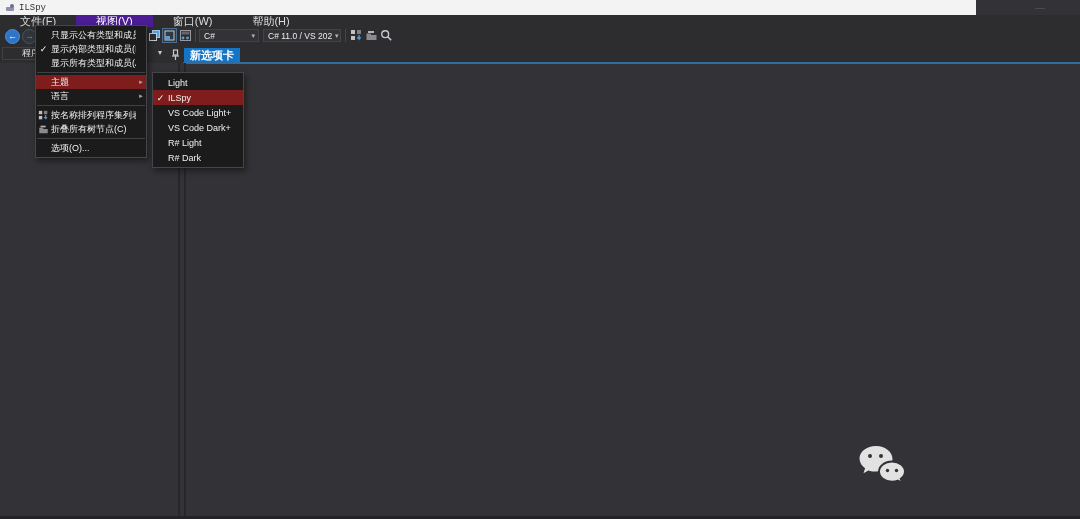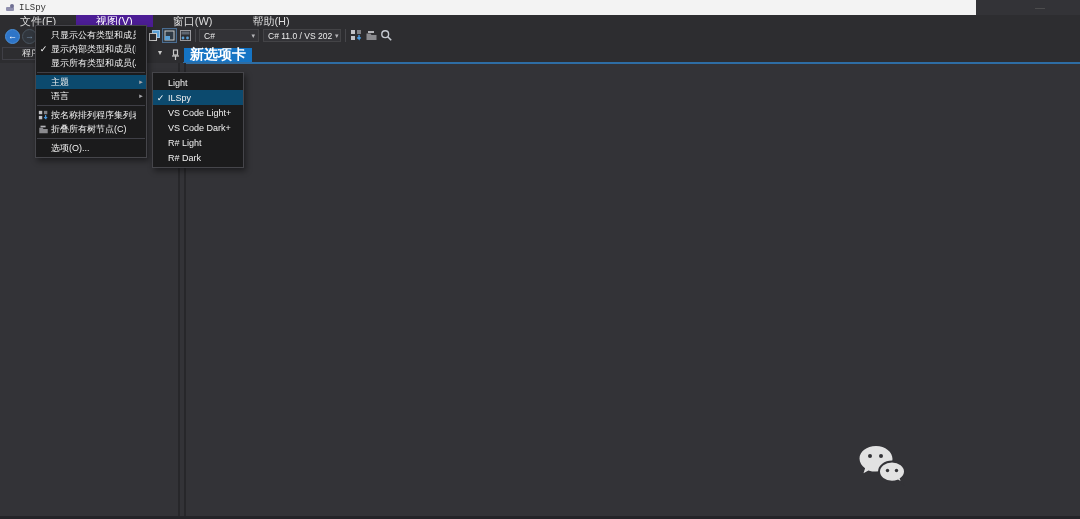--- a/index.html
+++ b/index.html
@@ -43,7 +43,7 @@
     color:#e8e8e8;font-size:9px;display:flex;align-items:center;padding:0 19px;box-sizing:border-box}
   #panel-chevron{left:158px;top:3px;color:#c8c8c8;font-size:8px}
   #panel-pin{left:171px;top:2px}
-  #doc-tab{left:184px;top:3px;height:14px;background:#1574c4;color:#fff;font-size:14px;
+  #doc-tab{left:184px;top:3px;height:14px;background:#1574c4;color:#fff;font-size:11px;
     font-weight:bold;display:flex;align-items:center;padding:0 6px}
   #tab-underline{left:183px;top:17px;width:897px;height:2px;background:#2e6da4}
 

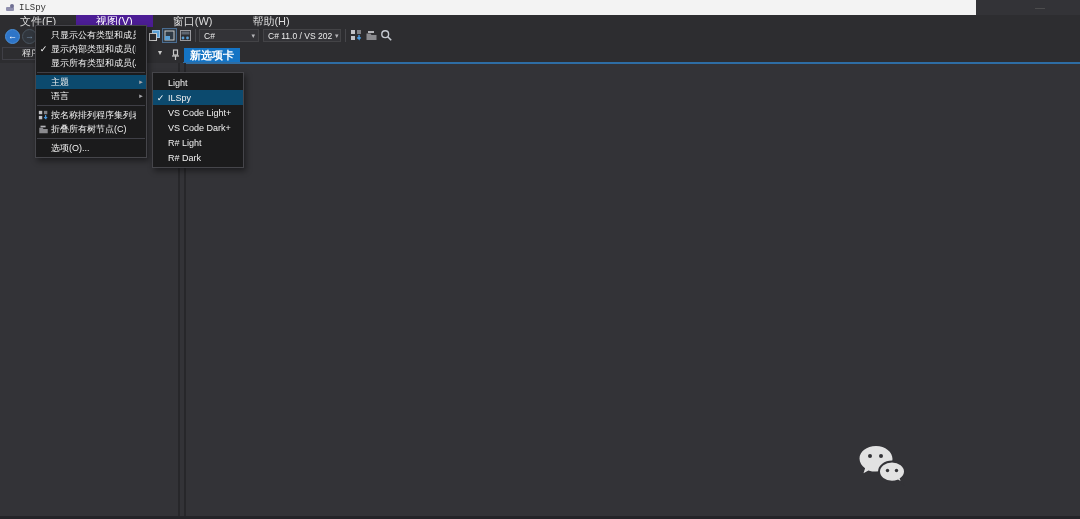--- a/index.html
+++ b/index.html
@@ -61,7 +61,7 @@
   #theme-menu{left:152px;top:72px;width:90px;z-index:60}
   .menu-row{height:14px;display:flex;align-items:center;color:#f0f0f0;font-size:9px;cursor:default}
   #theme-menu .menu-row{height:15px}
-  .menu-row.hl{background:#0c4a6e}
+  .menu-row.hl{background:#7f1d1d}
   .mr-check{width:15px;text-align:center;font-size:9px;flex:none;color:#fff}
   .mr-icon{width:15px;display:flex;align-items:center;justify-content:center;flex:none}
   .mr-label{flex:1;white-space:nowrap;overflow:hidden}

